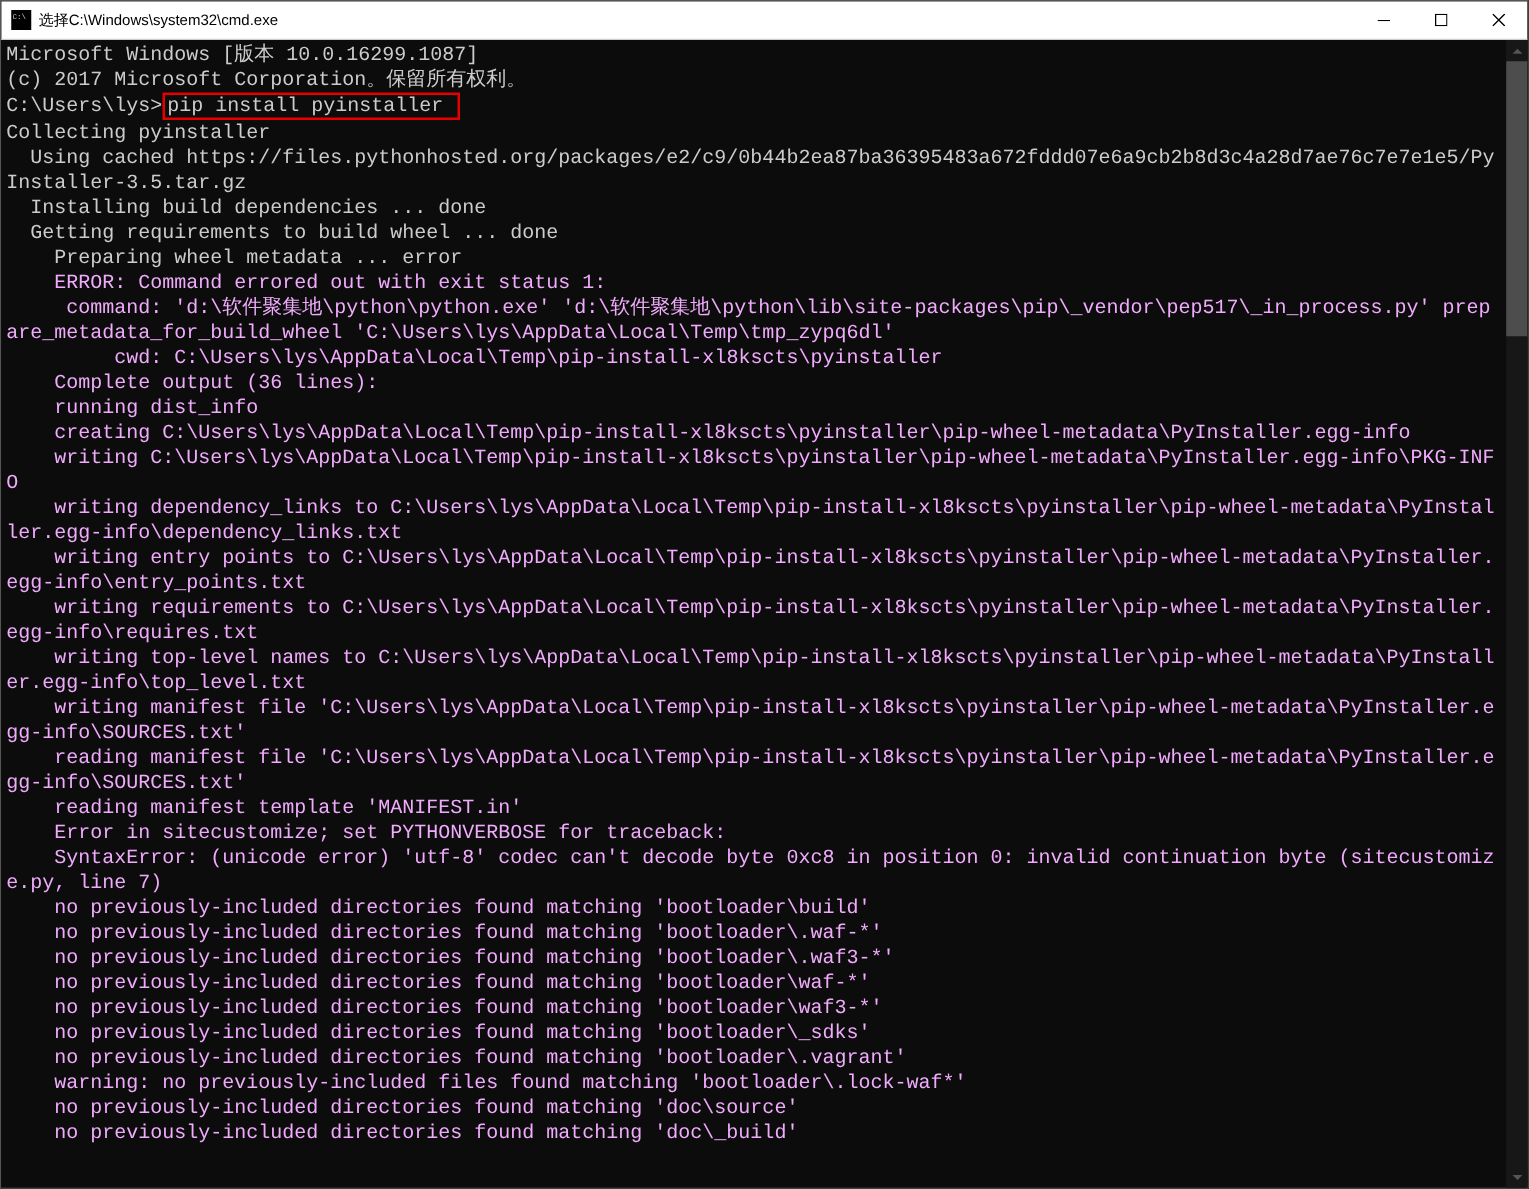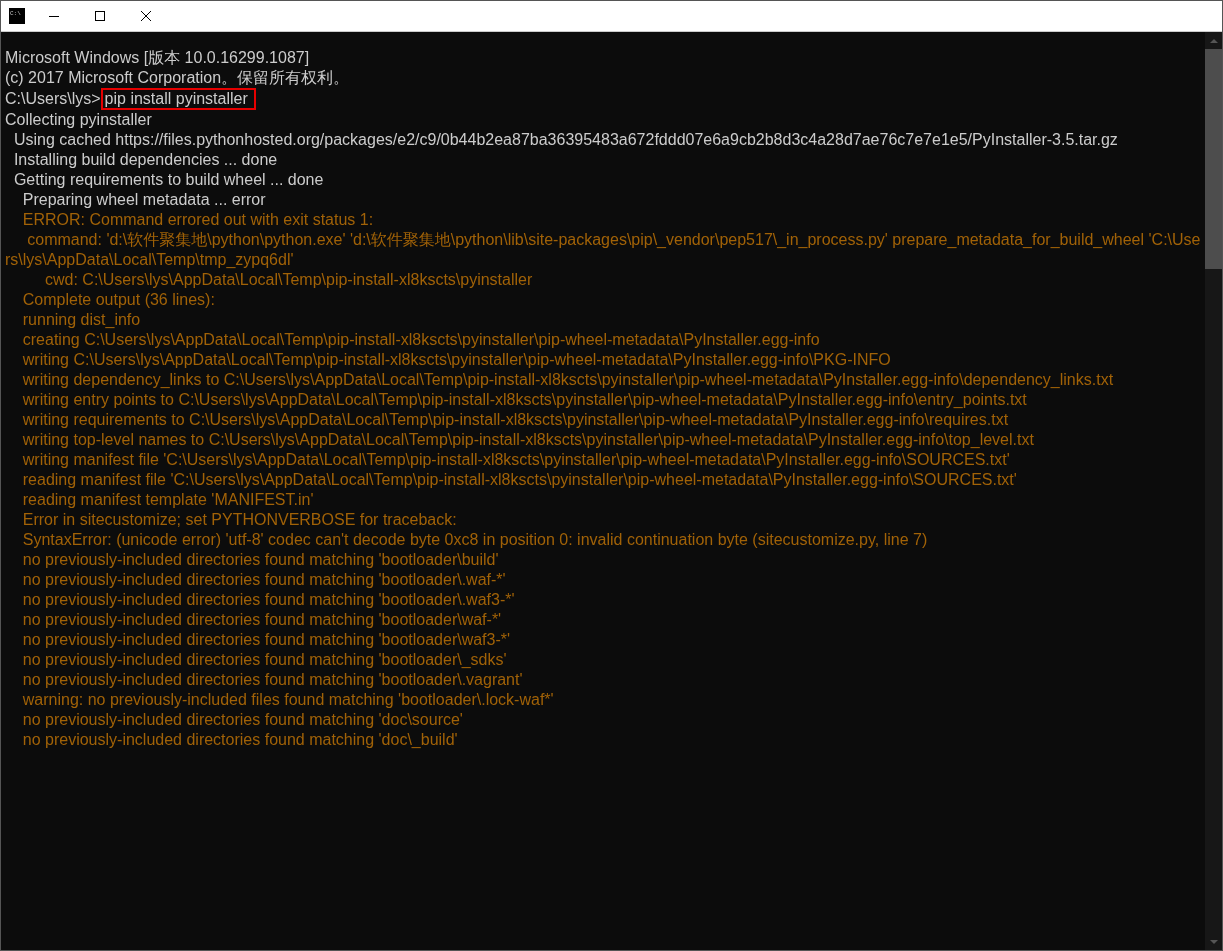--- a/index.html
+++ b/index.html
@@ -119,6 +119,7 @@
 
 <div class="titlebar">
   <span class="titlebar-icon"></span>
+  <span class="titlebar-text">选择C:\Windows\system32\cmd.exe</span>
   <div class="window-controls">
     <div class="win-btn">
       <svg width="10" height="1">

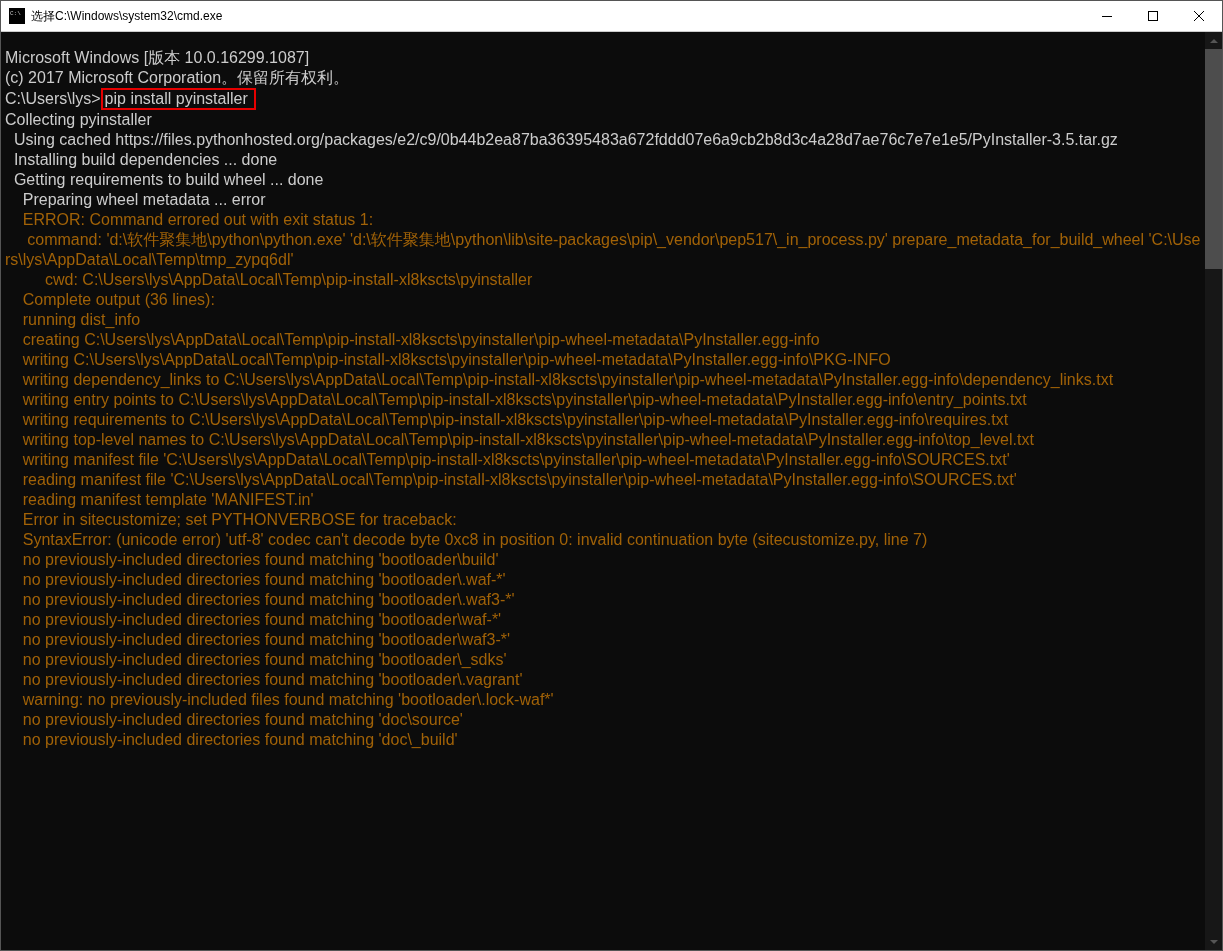--- a/index.html
+++ b/index.html
@@ -63,12 +63,12 @@
 }
 .term-content {
   flex: 1;
-  padding: 16px 4px 0 4px;
+  padding: 2px 4px 0 4px;
   white-space: pre-wrap;
   word-break: break-all;
   line-height: 20px;
   color: #ccc;
-  font-family: Liberation Sans, sans-serif;
+  font-family: Liberation Mono, monospace;
   font-size: 16px;
   overflow: hidden;
 }

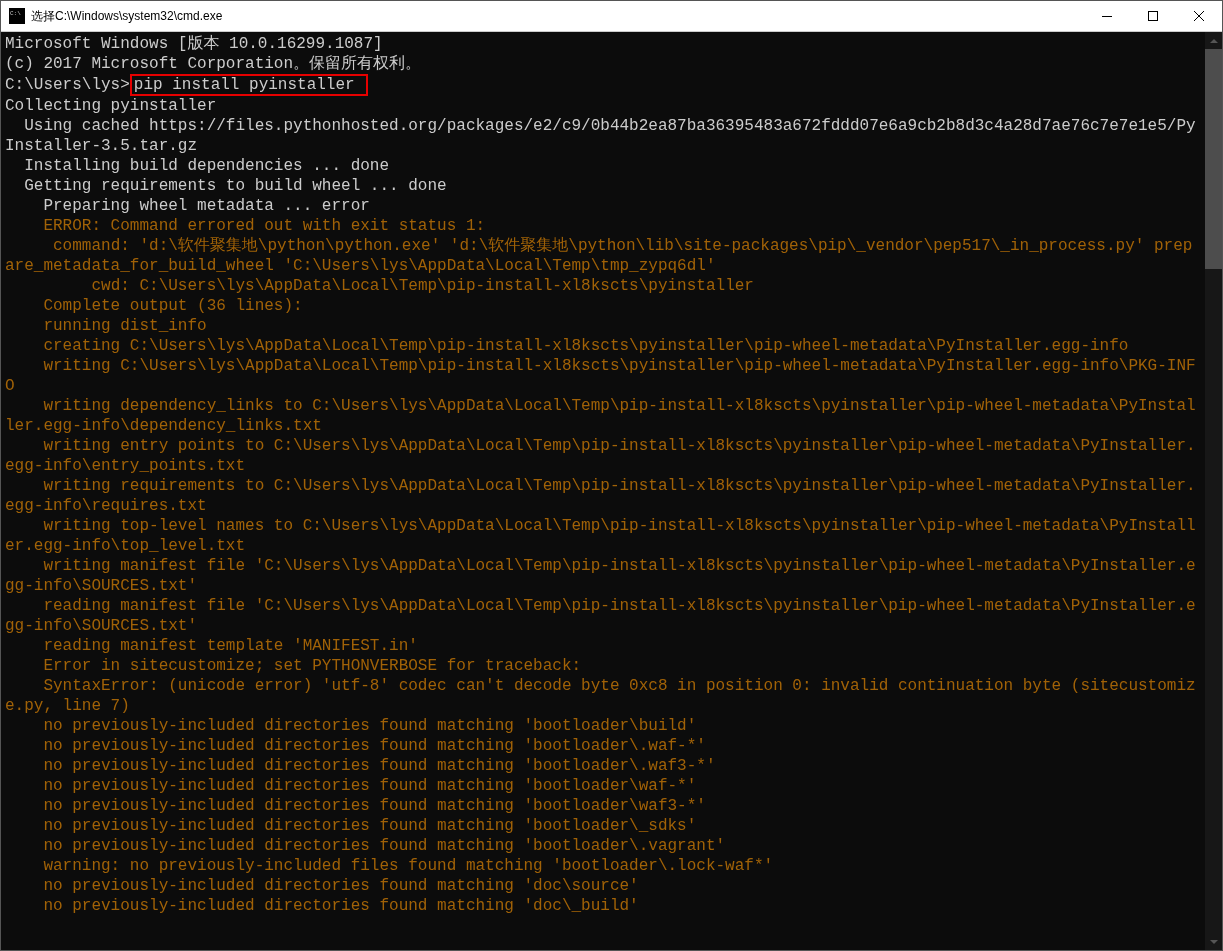--- a/index.html
+++ b/index.html
@@ -104,7 +104,7 @@
   background: #4d4d4d;
 }
 .white-text { color: #ccc; }
-.red-text { color: #a16207; }
+.red-text { color: #f0abfc; }
 .highlight-box {
   border: 2px solid #e60000;
   display: inline-block;

